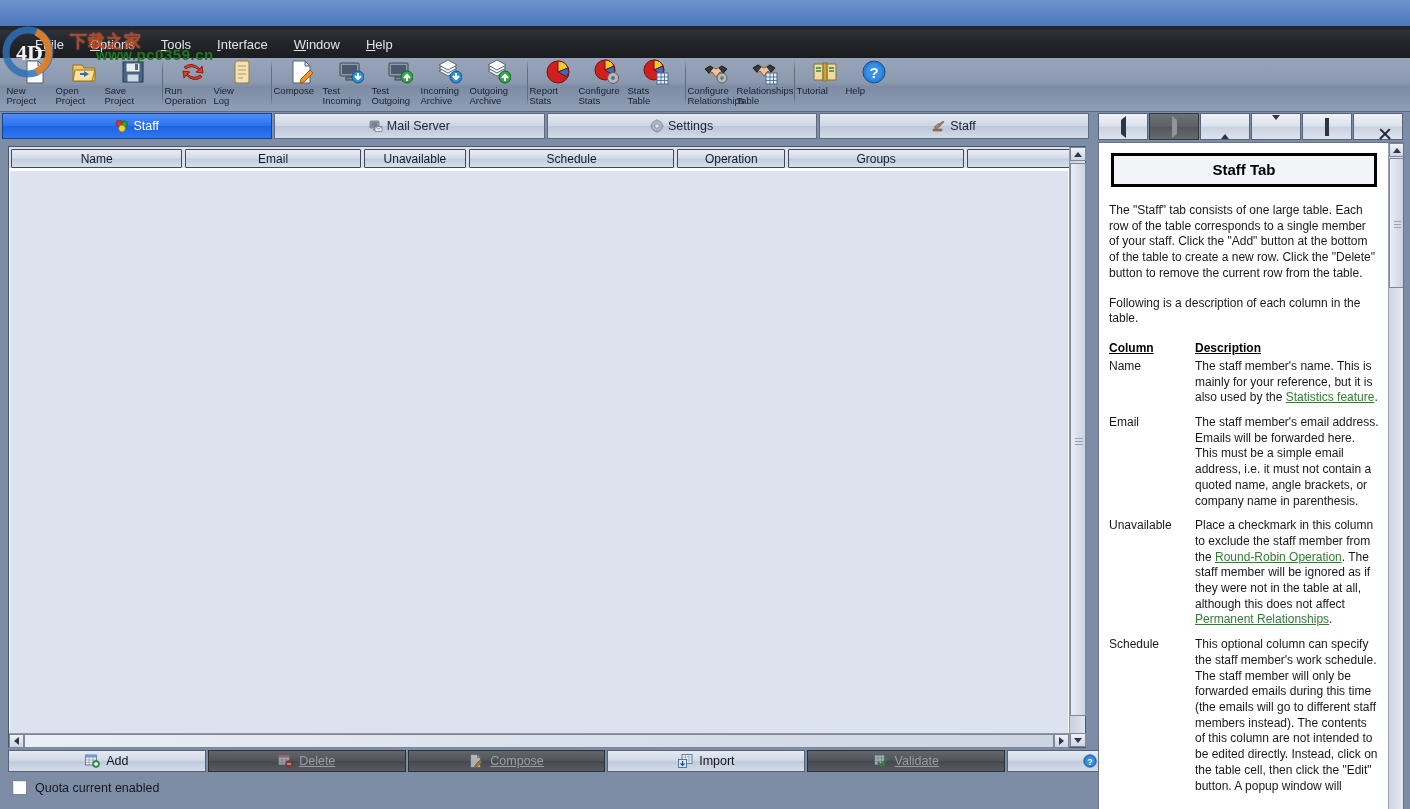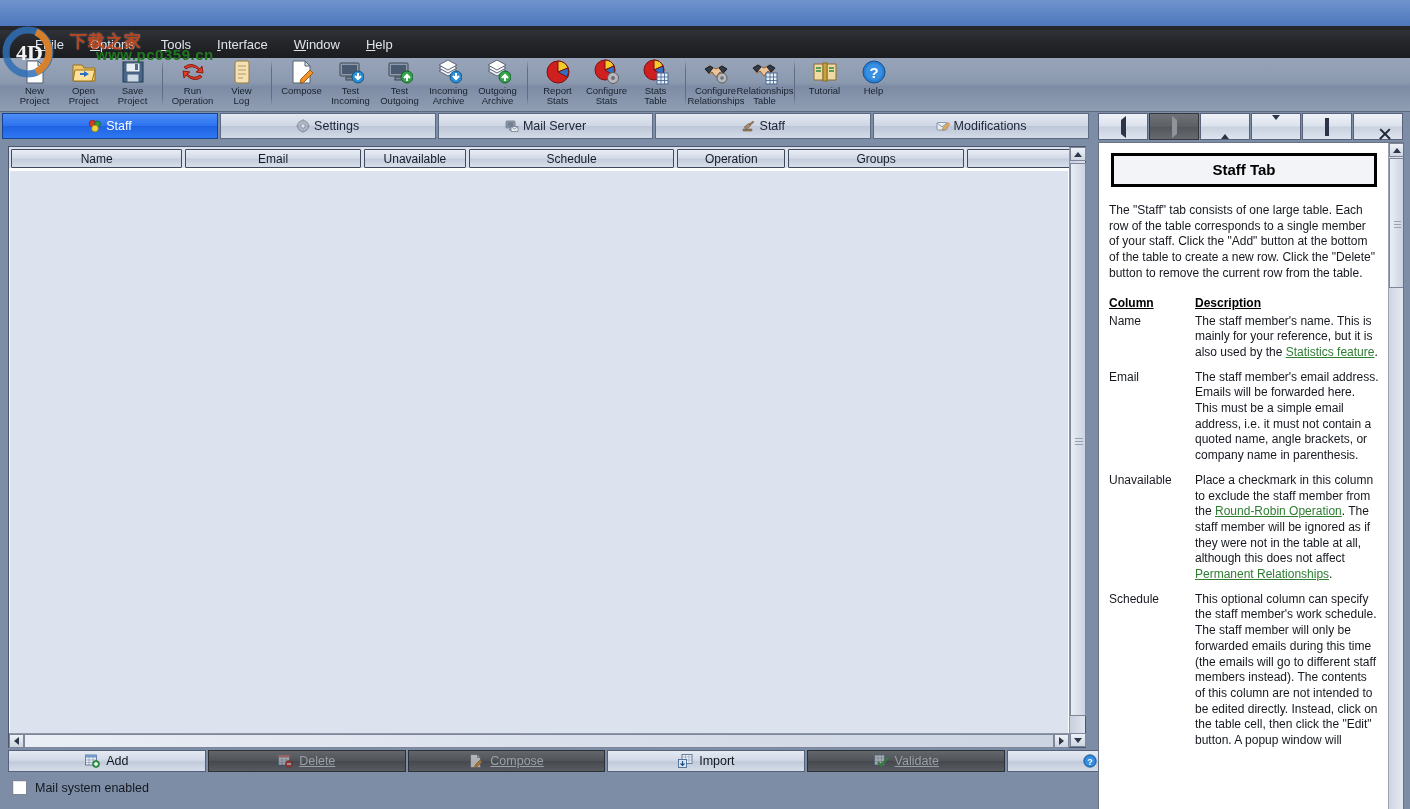--- a/index.html
+++ b/index.html
@@ -62,7 +62,7 @@
     padding-top:1px;
   }
   .tb-ico { width:26px; height:26px; position:relative; }
-  .tb-lbl { color:#17202e; font-size:9.5px; line-height:10px; text-align:center; margin-top:1px; width:56px; }
+  .tb-lbl { color:#17202e; font-size:9.5px; line-height:10px; text-align:left; margin-top:1px; width:56px; }
   .tb-sep { width:1px; height:46px; margin:2px 5px 0 5px;
             background: linear-gradient(to bottom,rgba(255,255,255,0) 0%,rgba(90,102,120,.85) 20%,rgba(90,102,120,.85) 80%,rgba(255,255,255,0) 100%); }
 

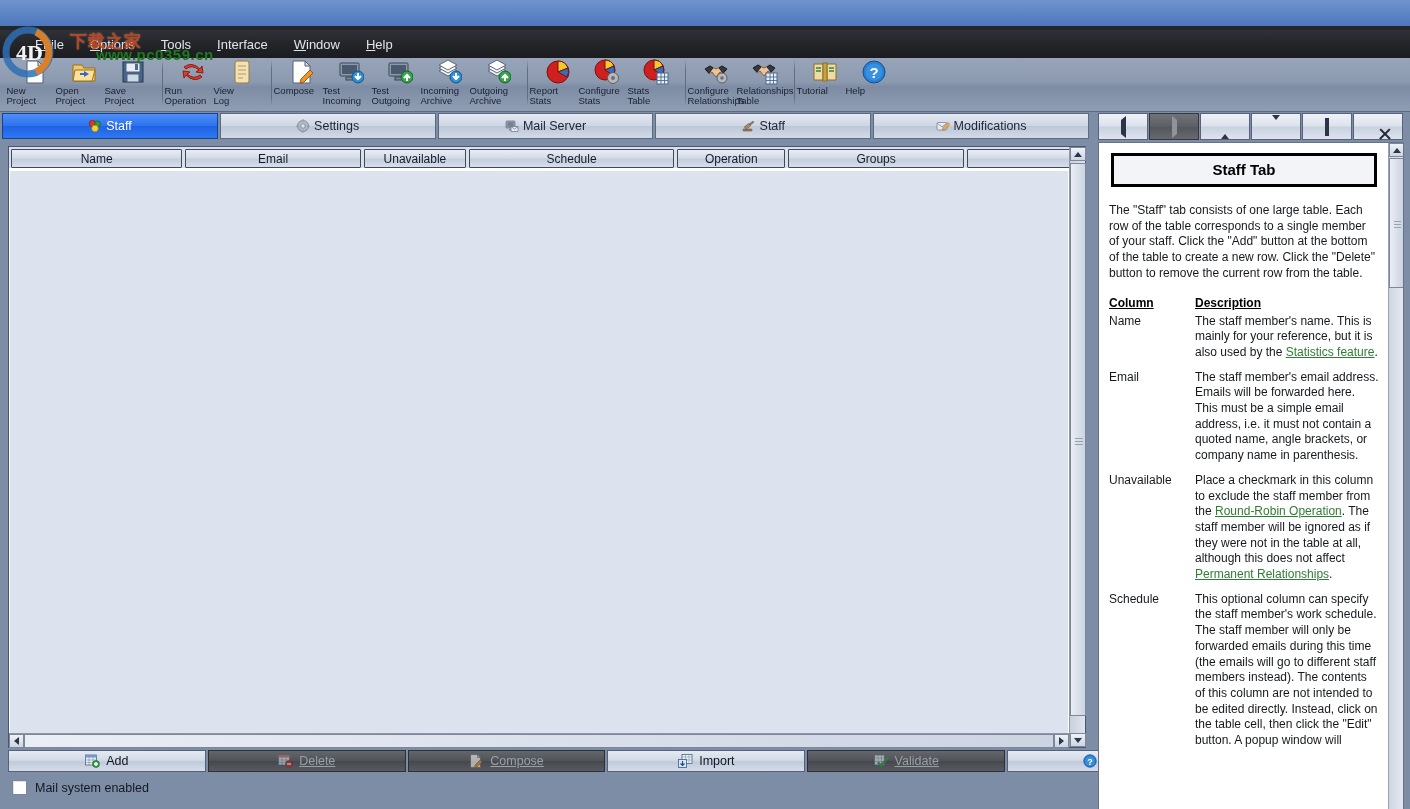--- a/index.html
+++ b/index.html
@@ -387,6 +387,16 @@
       </div>
       <div class="tab">
         <span class="tab-ico"><span style="opacity:0.78"><svg width="14" height="14" viewBox="0 0 14 14">
+              <rect x="1" y="2" width="9" height="7" rx="1" fill="#8b95a3" stroke="#444e5c" stroke-width=".7"></rect>
+              <rect x="2.5" y="3.2" width="6" height="4.4" fill="#59697d"></rect>
+              <rect x="4" y="10" width="4" height="1.6" fill="#7b8593"></rect>
+              <path d="M6 7.5h7v5H6z" fill="#f4f6fa" stroke="#4c5768" stroke-width=".7"></path>
+              <path d="M6 7.5l3.5 2.6L13 7.5" fill="none" stroke="#4c5768" stroke-width=".7"></path>
+            </svg></span></span>
+        <span>Mail Server</span>
+      </div>
+      <div class="tab">
+        <span class="tab-ico"><span style="opacity:0.78"><svg width="14" height="14" viewBox="0 0 14 14">
               <circle cx="7" cy="7" r="5.5" fill="#a9b2bf" stroke="#5c6573" stroke-width=".8"></circle>
               <circle cx="7" cy="7" r="2.2" fill="#e7ebf1" stroke="#5c6573" stroke-width=".7"></circle>
               <g fill="#8d97a5">
@@ -397,16 +407,6 @@
               </g>
             </svg></span></span>
         <span>Settings</span>
-      </div>
-      <div class="tab">
-        <span class="tab-ico"><span style="opacity:0.78"><svg width="14" height="14" viewBox="0 0 14 14">
-              <rect x="1" y="2" width="9" height="7" rx="1" fill="#8b95a3" stroke="#444e5c" stroke-width=".7"></rect>
-              <rect x="2.5" y="3.2" width="6" height="4.4" fill="#59697d"></rect>
-              <rect x="4" y="10" width="4" height="1.6" fill="#7b8593"></rect>
-              <path d="M6 7.5h7v5H6z" fill="#f4f6fa" stroke="#4c5768" stroke-width=".7"></path>
-              <path d="M6 7.5l3.5 2.6L13 7.5" fill="none" stroke="#4c5768" stroke-width=".7"></path>
-            </svg></span></span>
-        <span>Mail Server</span>
       </div>
       <div class="tab">
         <span class="tab-ico"><span style="opacity:0.78"><svg width="14" height="14" viewBox="0 0 14 14">

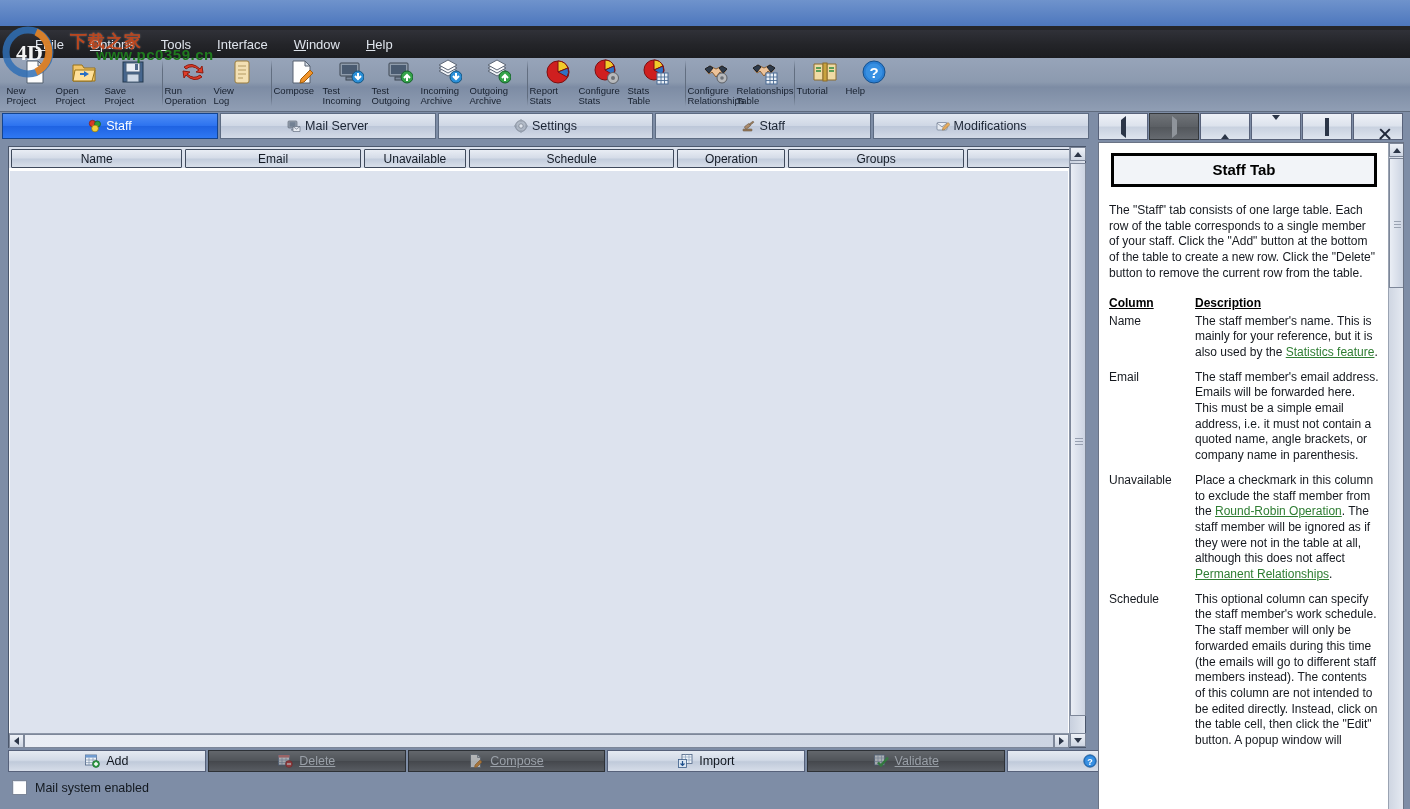--- a/index.html
+++ b/index.html
@@ -417,14 +417,6 @@
               </g>
             </svg></span></span>
         <span>Staff</span>
-      </div>
-      <div class="tab">
-        <span class="tab-ico"><span style="opacity:0.78"><svg width="14" height="14" viewBox="0 0 14 14">
-              <rect x="1" y="3.5" width="10" height="7.5" rx="1" fill="#f1f4f9" stroke="#55617a" stroke-width=".7"></rect>
-              <path d="M1 4.2l5 3.6 5-3.6" fill="none" stroke="#55617a" stroke-width=".7"></path>
-              <path d="M7 8.5l5-5 2 2-5 5-2.6.6z" fill="#f0a03a" stroke="#8b5c13" stroke-width=".6"></path>
-            </svg></span></span>
-        <span>Modifications</span>
       </div>
     </div>
 

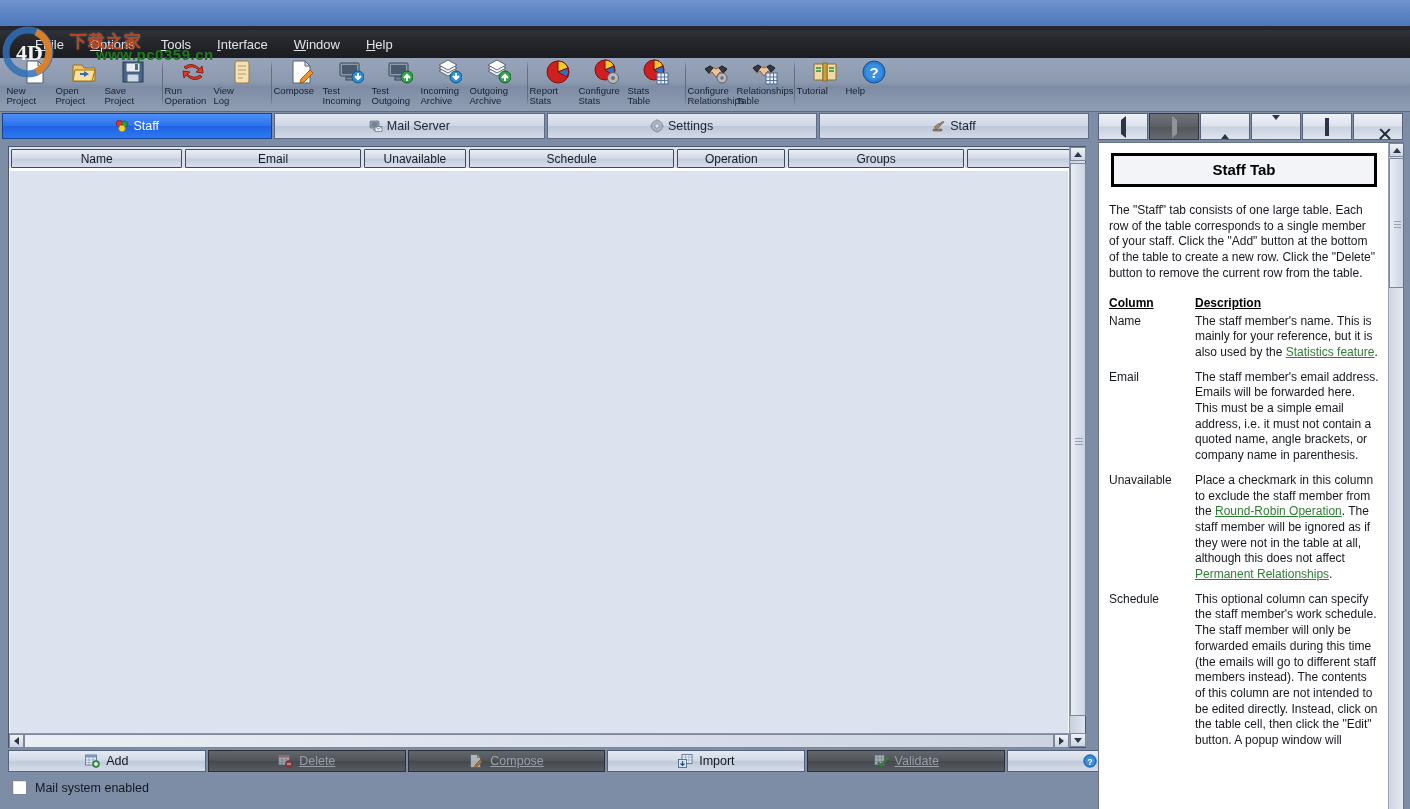--- a/index.html
+++ b/index.html
@@ -548,6 +548,7 @@
       <div class="help-inner">
         <div class="help-title">Staff Tab</div>
         <p class="help-p">The "Staff" tab consists of one large table.  Each row of the table corresponds to a single member of your staff.  Click the "Add" button at the bottom of the table to create a new row.  Click the "Delete" button to remove the current row from the table.</p>
+        <p class="help-p">Following is a description of each column in the table.</p>
         <table class="help-table">
           <thead>
             <tr>

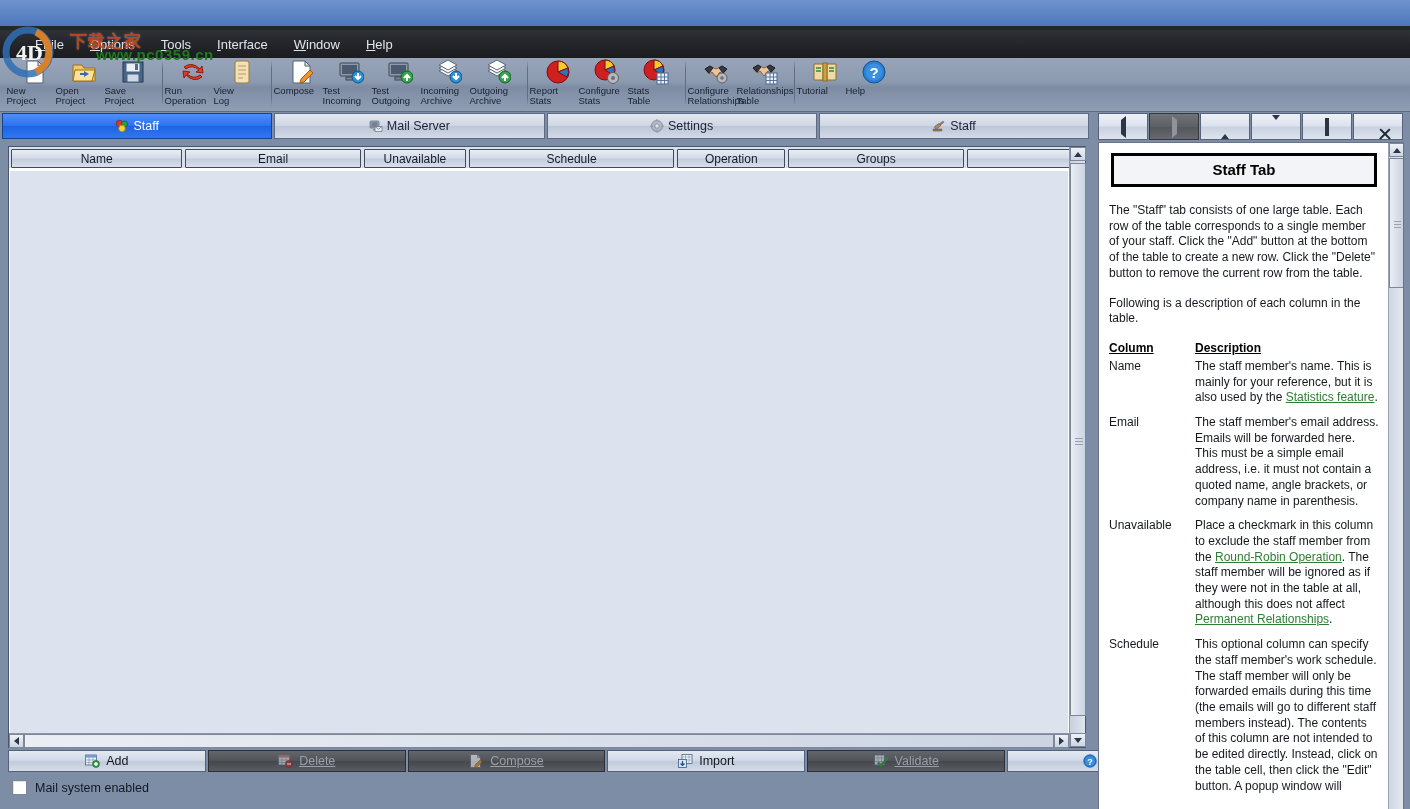--- a/index.html
+++ b/index.html
@@ -520,7 +520,7 @@
 
   <div class="quota">
     <span class="cb"></span>
-    <span class="quota-label">Mail system enabled</span>
+    <span class="quota-label">Quota current enabled</span>
   </div>
 
   <div class="helppanel">

